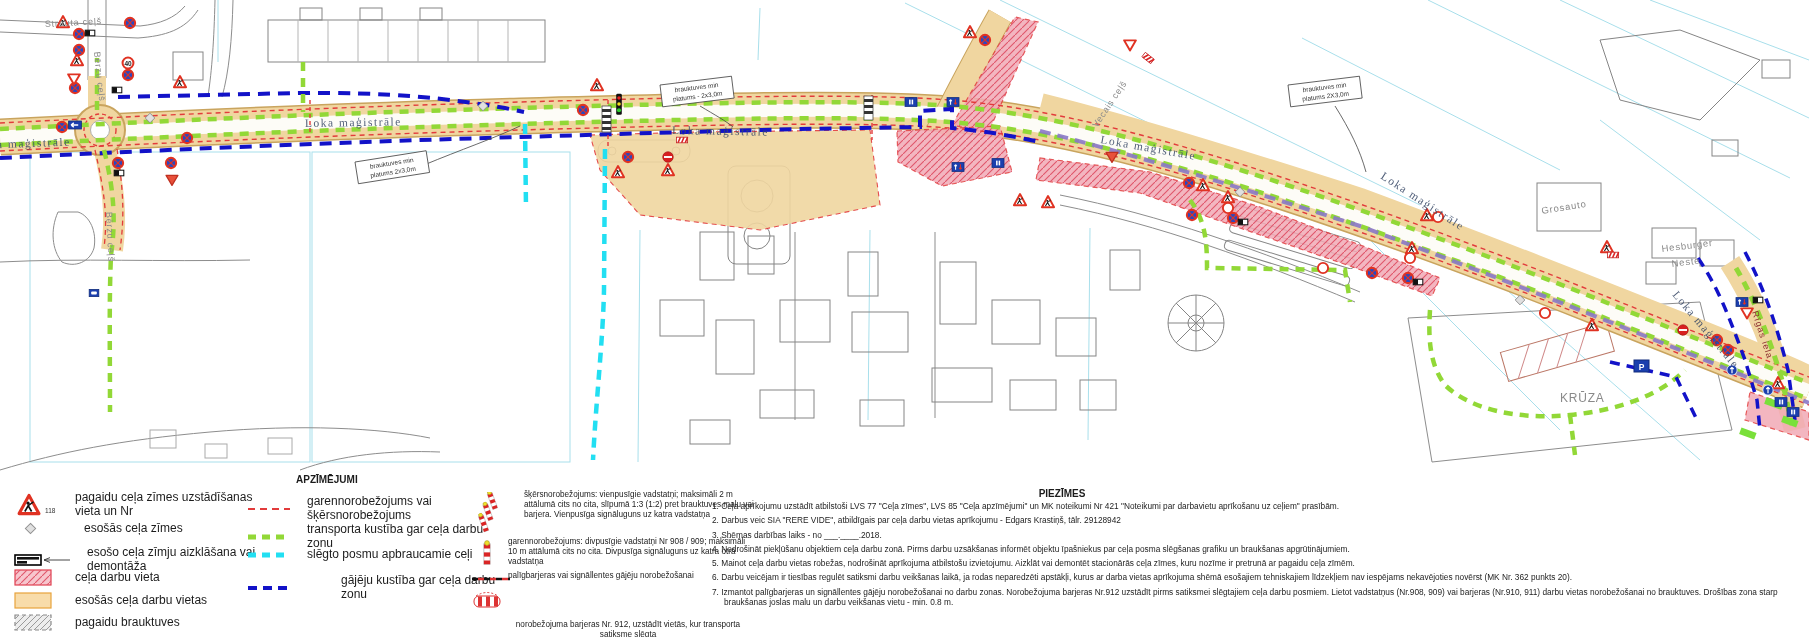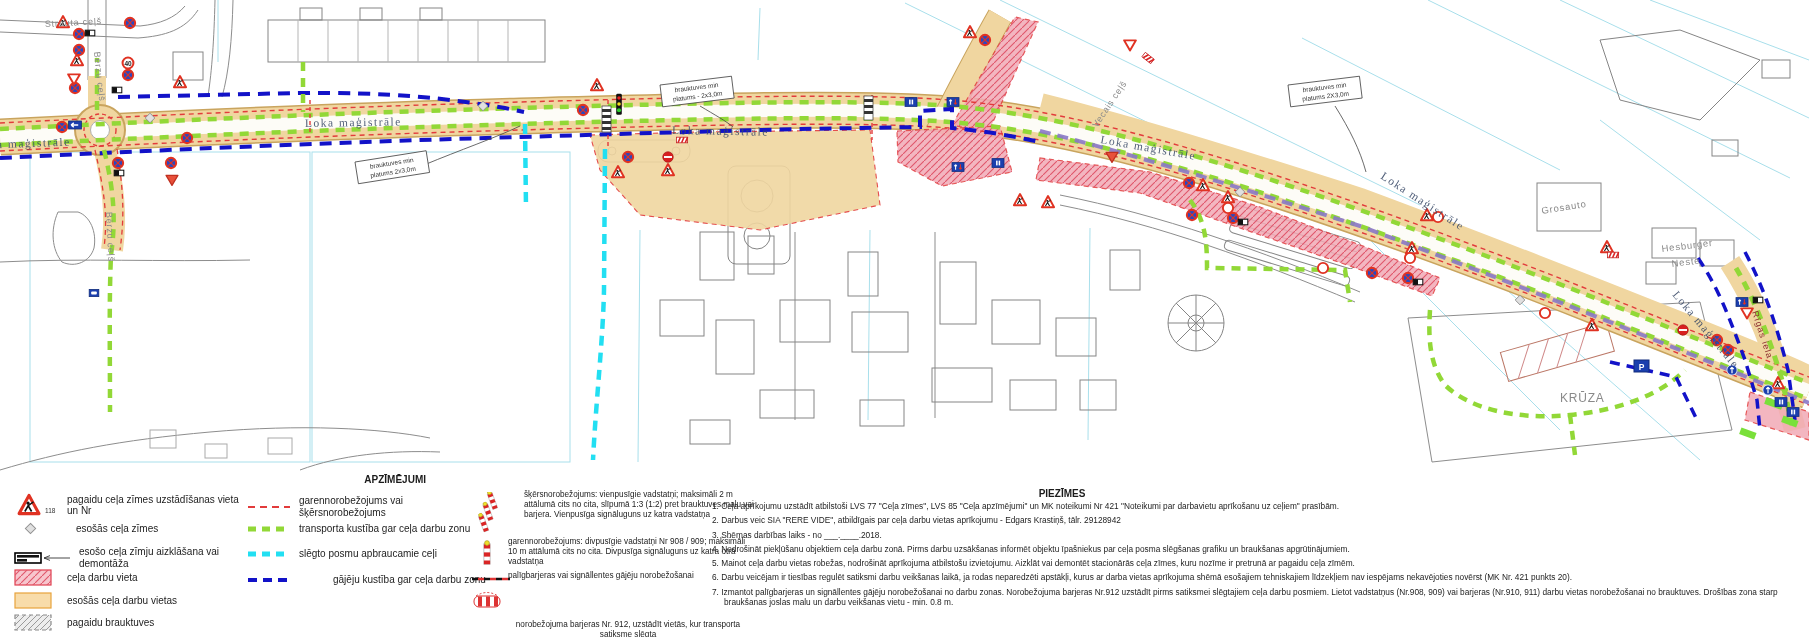--- a/index.html
+++ b/index.html
@@ -11,7 +11,7 @@
   .streetlab{fill:#8a8a8a;letter-spacing:.8px;}
   .callout-t{font-size:6.5px;fill:#333;text-anchor:middle;}
   
-  .legend-title{position:absolute;left:296px;top:474px;width:130px;text-align:right;
+  .legend-title{position:absolute;left:296px;top:474px;width:130px;text-align:left;
                 font-weight:bold;font-size:10px;}
   .lrow{position:absolute;display:flex;align-items:center;gap:7px;}
   .lrow .lab{font-size:10px;line-height:1.15;}

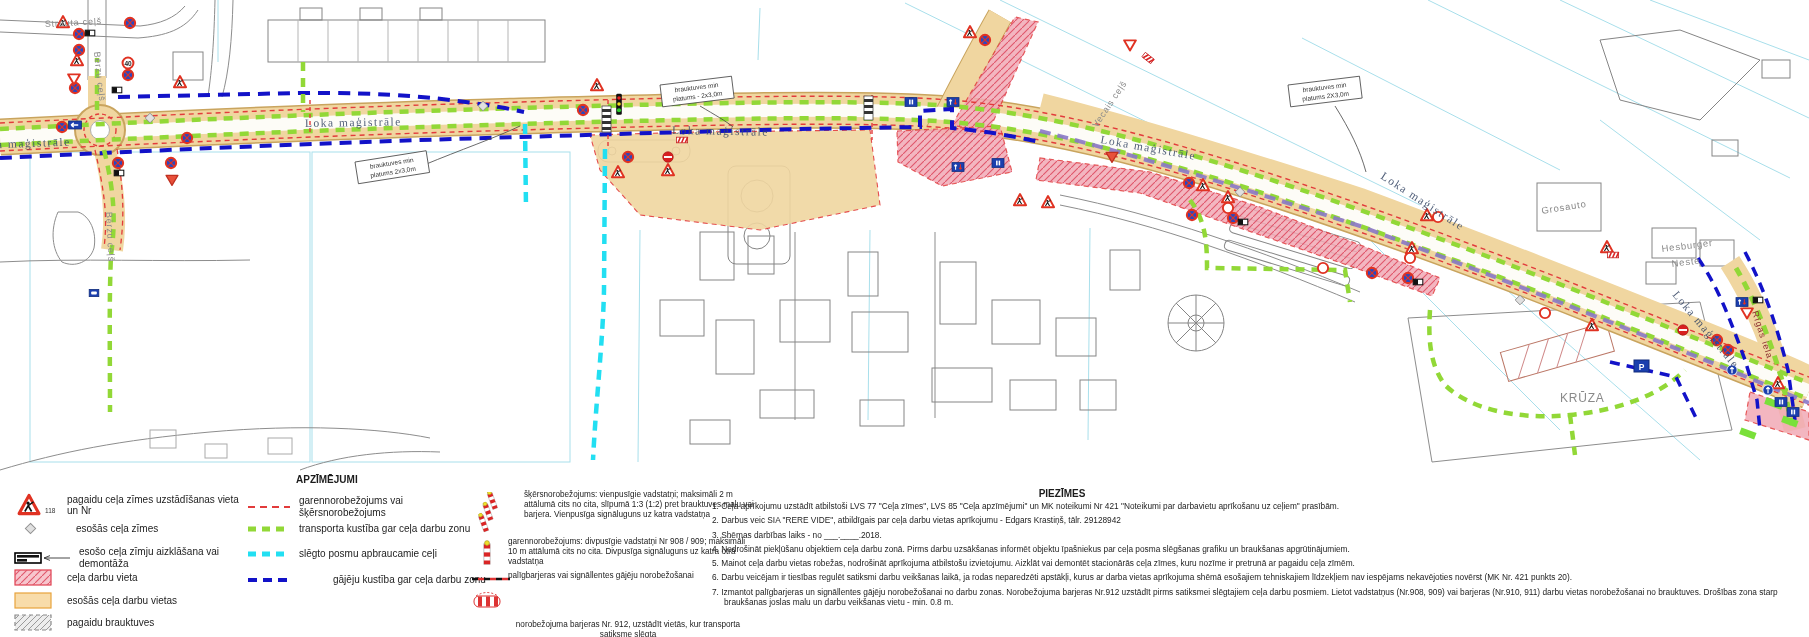--- a/index.html
+++ b/index.html
@@ -14,7 +14,7 @@
   .legend-title{position:absolute;left:296px;top:474px;width:130px;text-align:left;
                 font-weight:bold;font-size:10px;}
   .lrow{position:absolute;display:flex;align-items:center;gap:7px;}
-  .lrow .lab{font-size:10px;line-height:1.15;}
+  .lrow .lab{font-size:12px;line-height:1.15;margin-left:8px;}
   .ico{flex:0 0 auto;display:block;}
   .c3block{position:absolute;width:240px;font-size:8.2px;line-height:1.2;}
   .c3ico{position:absolute;}

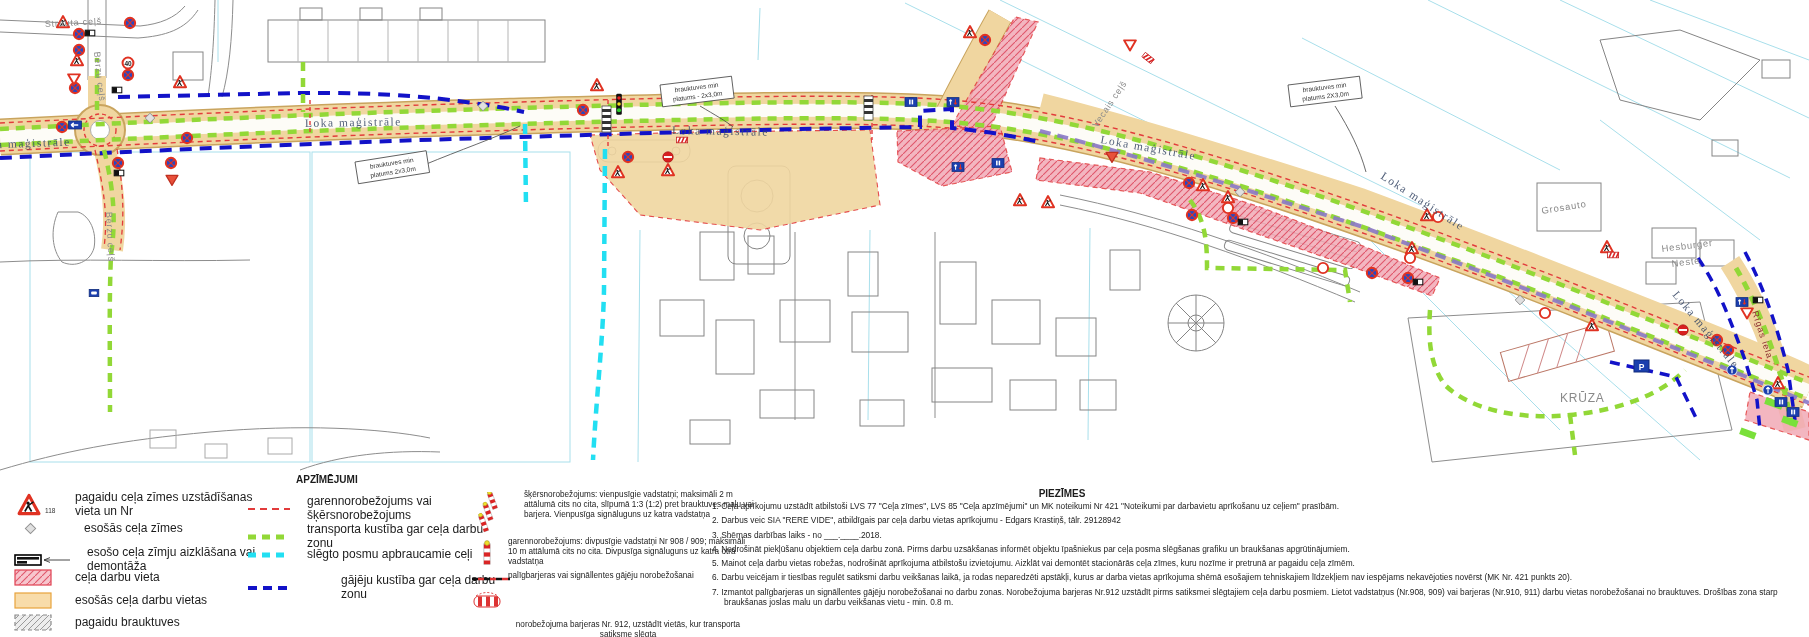--- a/index.html
+++ b/index.html
@@ -504,7 +504,7 @@
   <div class="note">3. Shēmas darbības laiks - no ___.____.2018.</div>
   <div class="note">4. Nodrošināt piekļūšanu objektiem ceļa darbu zonā. Pirms darbu uzsākšanas informēt objektu īpašniekus par ceļa posma slēgšanas grafiku un braukšanas apgrūtinājumiem.</div>
   <div class="note">5. Mainot ceļa darbu vietas robežas, nodrošināt aprīkojuma atbilstošu izvietojumu. Aizklāt vai demontēt stacionārās ceļa zīmes, kuru nozīme ir pretrunā ar pagaidu ceļa zīmēm.</div>
-  <div class="note">6. Darbu veicējam ir tiesības regulēt satiksmi darbu veikšanas laikā, ja rodas neparedzēti apstākļi, kurus ar darba vietas aprīkojuma shēmā esošajiem tehniskajiem līdzekļiem nav iespējams nekavējoties novērst (MK Nr. 421 punkts 20).</div>
+  <div class="note">6. Darbu veicējam ir tiesības regulēt satiksmi darbu veikšanas laikā, ja rodas neparedzēti apstākļi, kurus ar darba vietas aprīkojuma shēmā esošajiem tehniskajiem līdzekļiem nav iespējams nekavējoties novērst (MK Nr. 362 punkts 20).</div>
   <div class="note">7. Izmantot palīgbarjeras un signāllentes gājēju norobežošanai no darbu zonas. Norobežojuma barjeras Nr.912 uzstādīt pirms satiksmei slēgtajiem ceļa darbu posmiem. Lietot vadstatņus (Nr.908, 909) vai barjeras (Nr.910, 911) darbu vietas norobežošanai no brauktuves. Drošības zona starp braukšanas joslas malu un darbu veikšanas vietu - min. 0.8 m.</div>
 </div>
 

